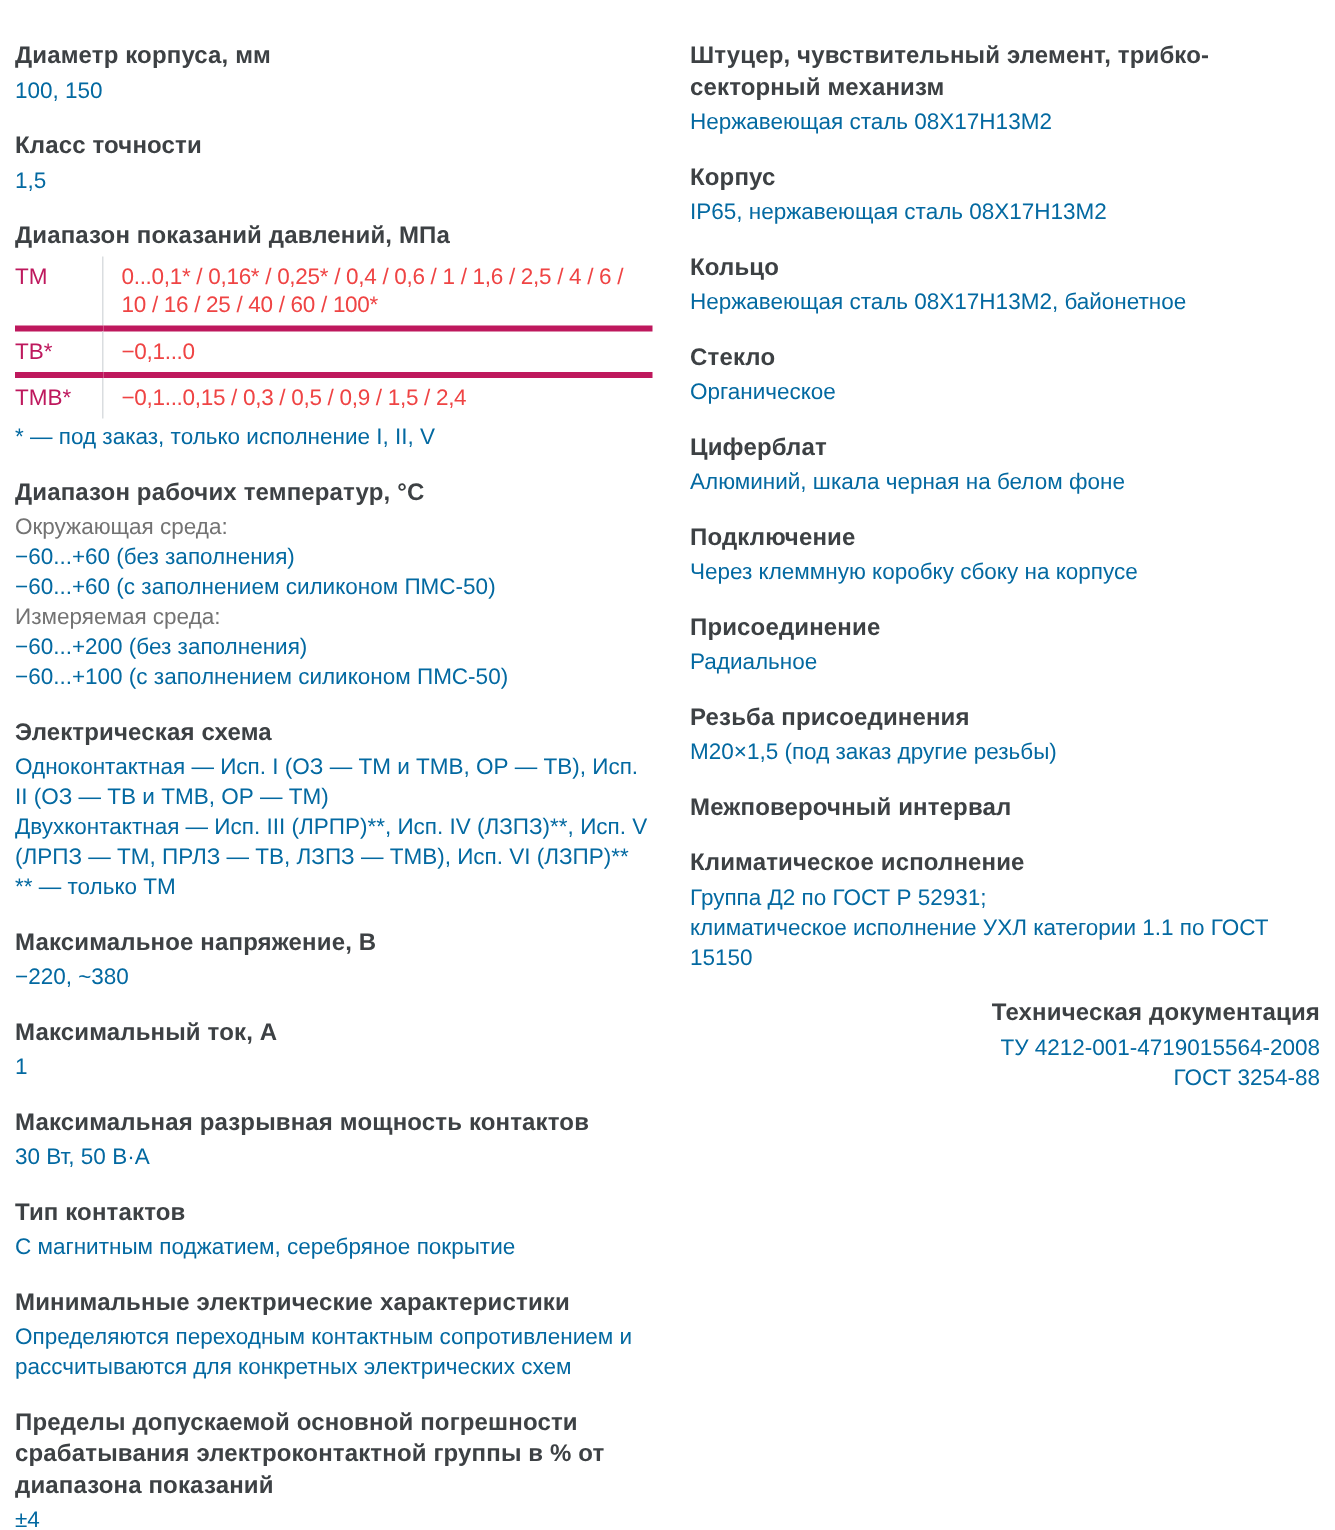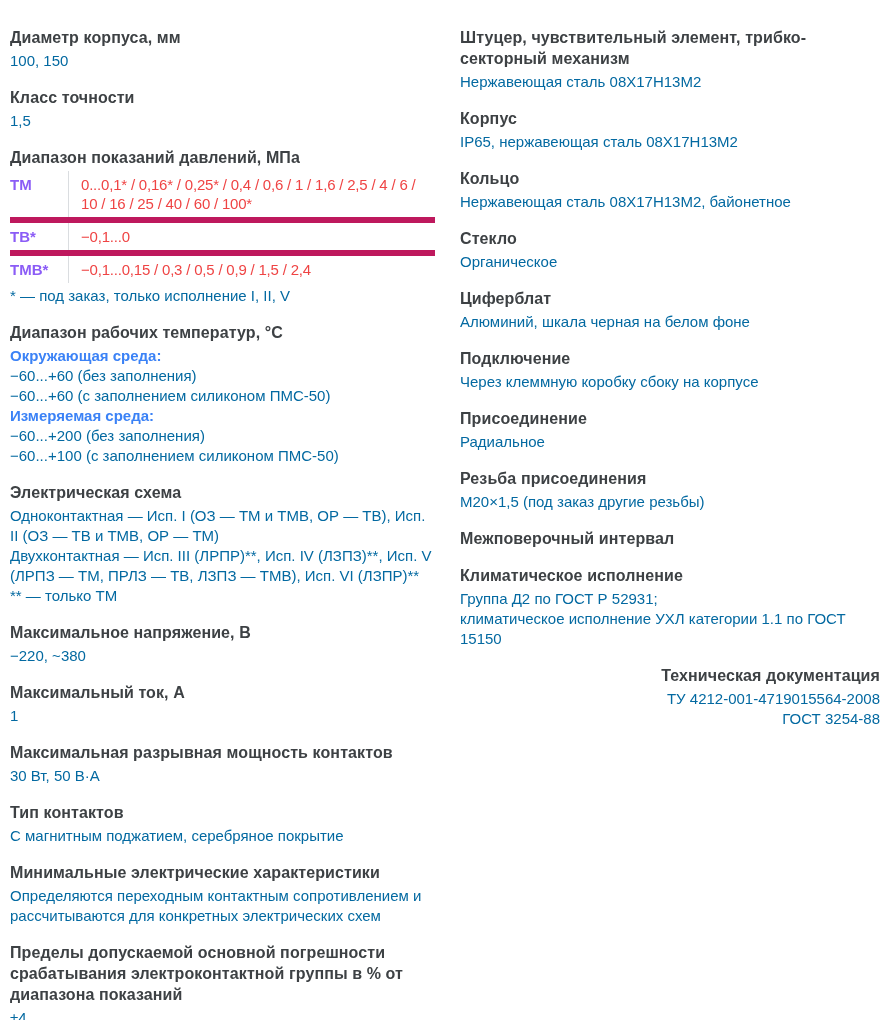--- a/index.html
+++ b/index.html
@@ -27,7 +27,7 @@
     font-size: 15px; line-height: 19px; color: #ef4444;
     vertical-align: top; padding: 4px 0; letter-spacing: -0.2px;
   }
-  .ranges td.rl { width: 50px; font-weight: 700; color: #8b5cf6; padding-right: 8px; letter-spacing: 0; }
+  .ranges td.rl { width: 50px; font-weight: 400; color: #be185d; padding-right: 8px; letter-spacing: 0; }
   .ranges td.rv { border-left: 1px solid #dadde0; padding-left: 12px; }
   .ranges tr + tr td { border-top: 6px solid #be185d; }
   .footnote { margin-top: 2px; }

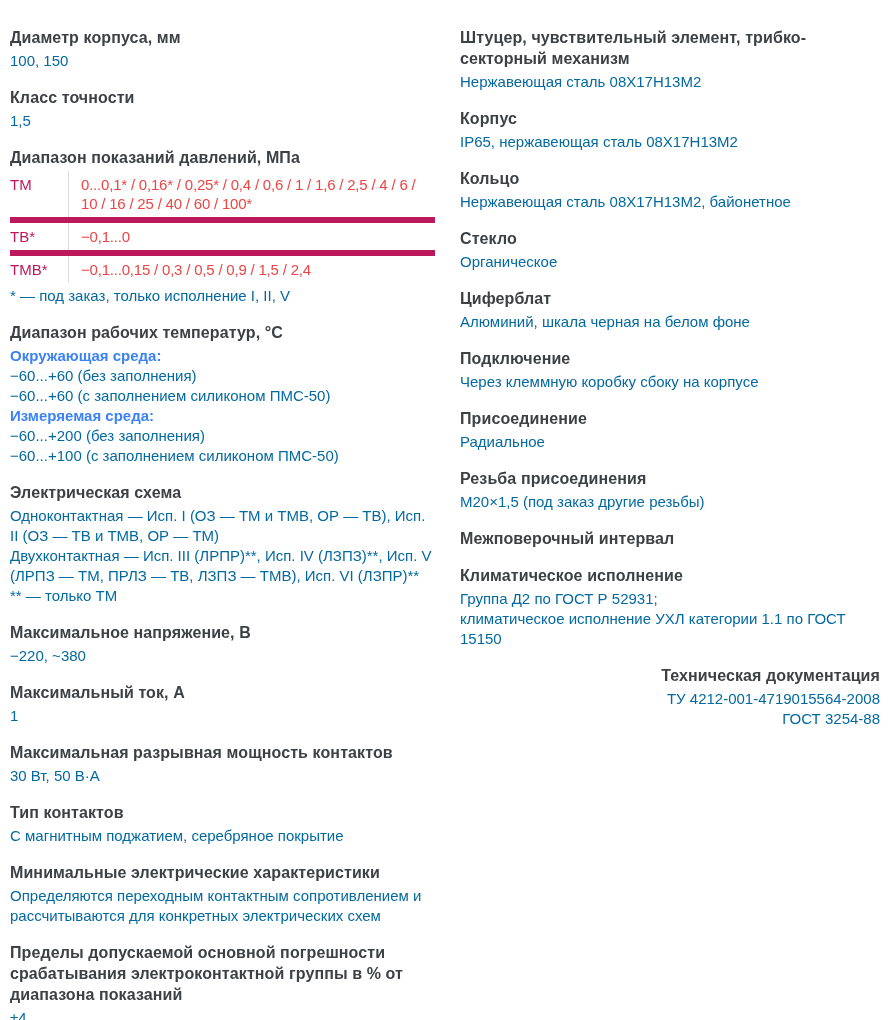--- a/index.html
+++ b/index.html
@@ -29,7 +29,7 @@
   }
   .ranges td.rl { width: 50px; font-weight: 400; color: #be185d; padding-right: 8px; letter-spacing: 0; }
   .ranges td.rv { border-left: 1px solid #dadde0; padding-left: 12px; }
-  .ranges tr + tr td { border-top: 6px solid #be185d; }
+  .ranges tr + tr td { border-top: 4px solid #be185d; }
   .footnote { margin-top: 2px; }
   .mt-extra { margin-top: 16px; text-align: right; }
 </style>

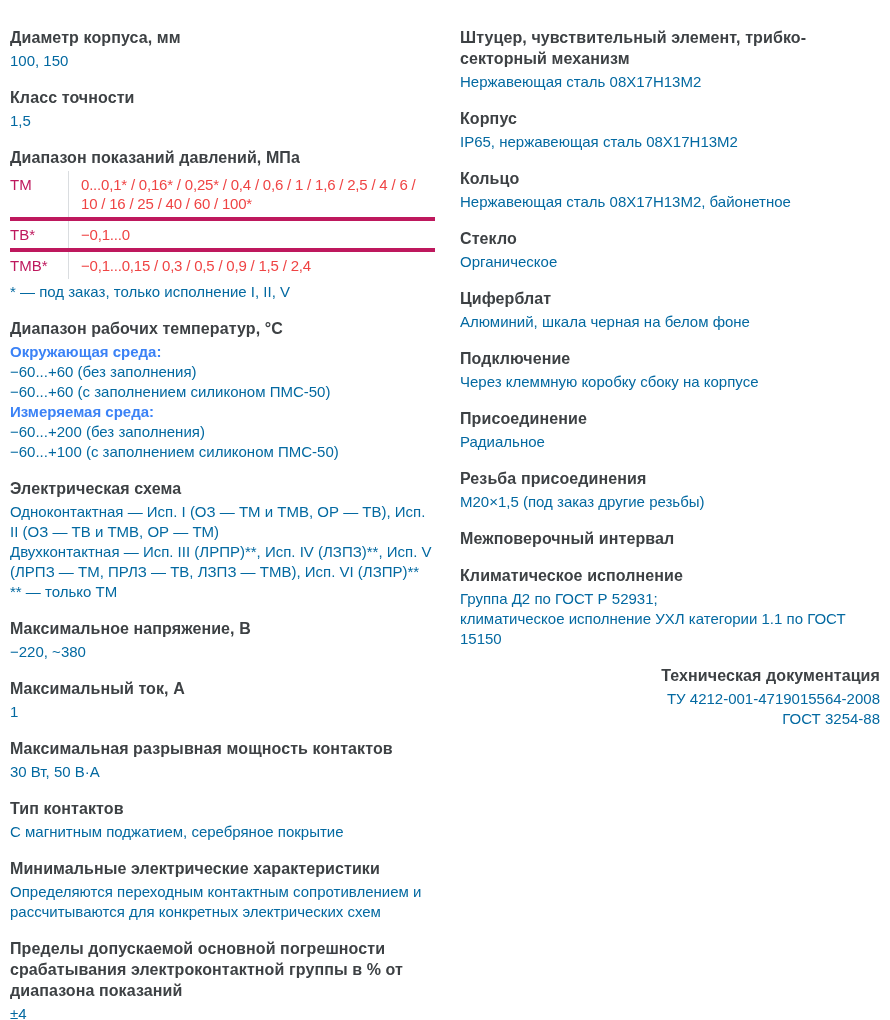--- a/index.html
+++ b/index.html
@@ -20,7 +20,7 @@
   }
   .sub {
     margin: 0; font-size: 15px; line-height: 20px;
-    font-weight: 700; color: #3b82f6;
+    font-weight: 400; color: #737373;
   }
   .ranges { border-collapse: collapse; width: 100%; margin: 3px 0 3px 0; table-layout: fixed; }
   .ranges td {

